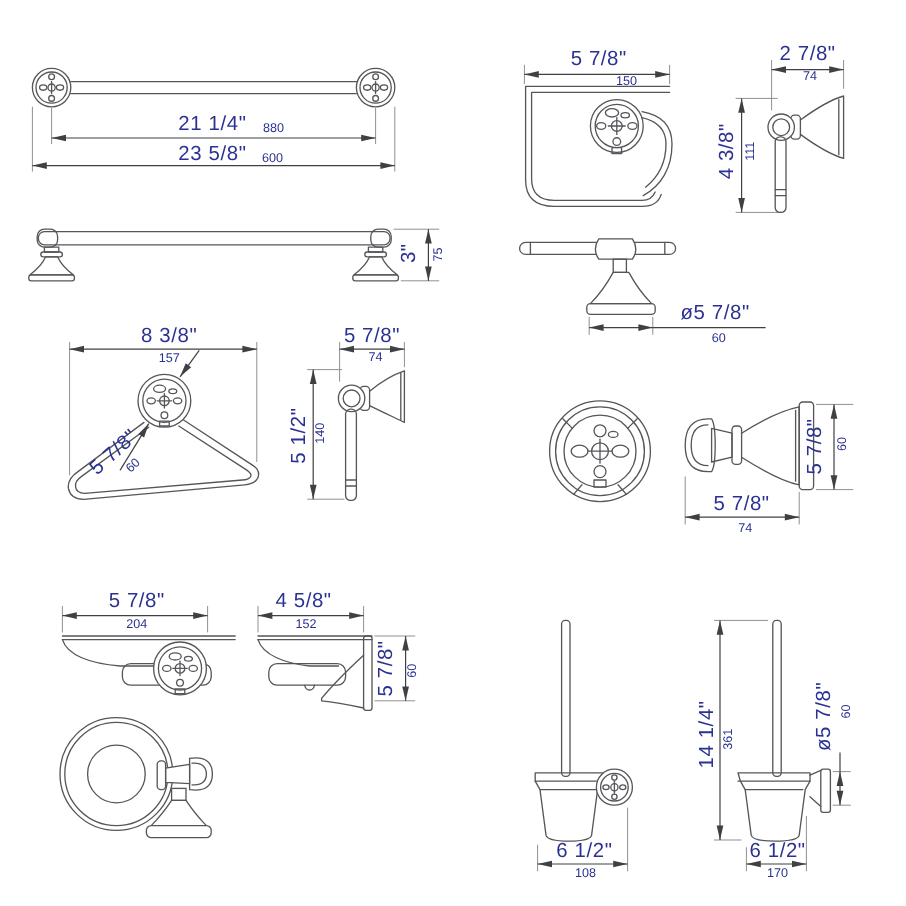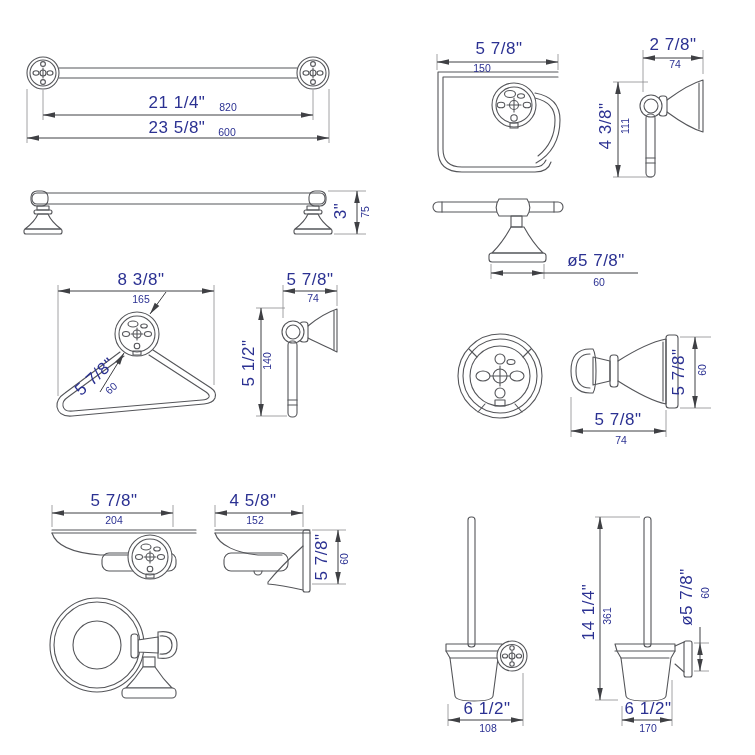--- a/index.html
+++ b/index.html
@@ -297,7 +297,7 @@
 <span class="t mm rot" style="left:365px;top:212px">75</span>
 
 <span class="t in" style="left:499px;top:49px">5 7/8"</span>
-<span class="t mm" style="left:482px;top:68px">150</span>
+<span class="t mm" style="left:522px;top:68px">150</span>
 <span class="t in" style="left:673px;top:45px">2 7/8"</span>
 <span class="t mm" style="left:675px;top:64px">74</span>
 <span class="t in rot" style="left:606px;top:126px">4 3/8"</span>

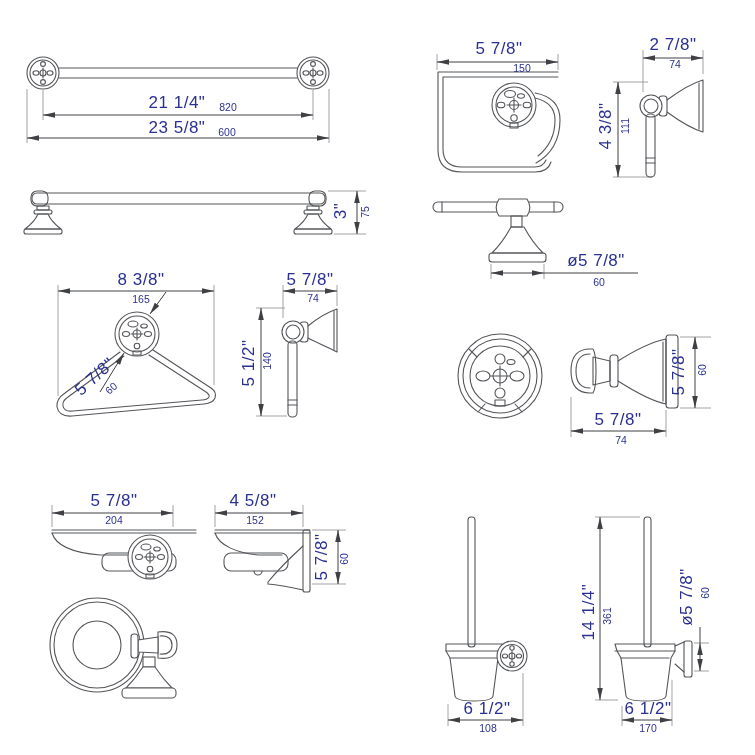--- a/index.html
+++ b/index.html
@@ -290,7 +290,7 @@
 </svg>
 
 <span class="t in" style="left:177px;top:103px">21 1/4"</span>
-<span class="t mm" style="left:228px;top:107px">820</span>
+<span class="t mm" style="left:228px;top:107px">880</span>
 <span class="t in" style="left:177px;top:128px">23 5/8"</span>
 <span class="t mm" style="left:227px;top:132px">600</span>
 <span class="t in rot" style="left:341px;top:211px">3"</span>

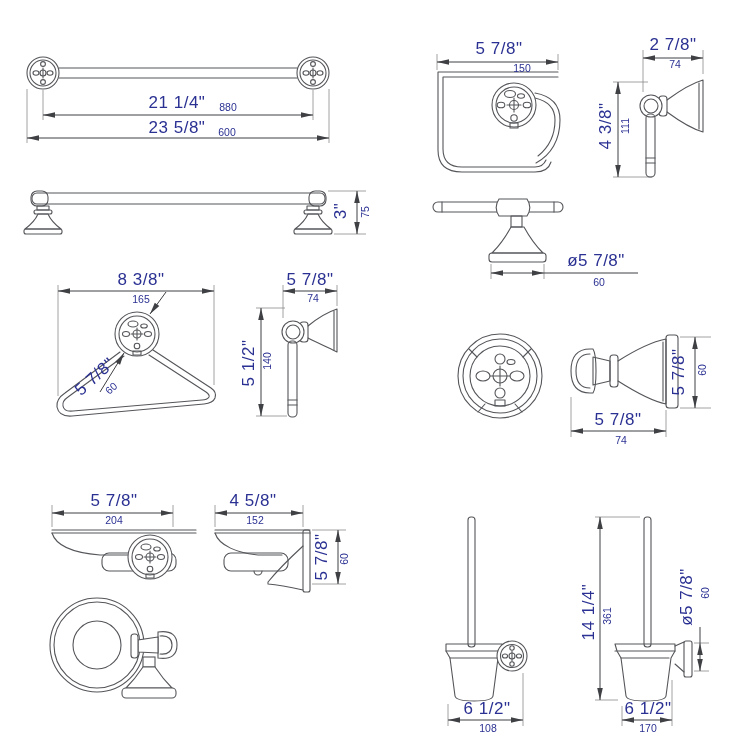--- a/index.html
+++ b/index.html
@@ -306,7 +306,7 @@
 <span class="t mm" style="left:599px;top:282px">60</span>
 
 <span class="t in" style="left:141px;top:280px">8 3/8"</span>
-<span class="t mm" style="left:141px;top:299px">165</span>
+<span class="t mm" style="left:141px;top:299px">157</span>
 <span class="t in diag" style="left:95px;top:377px">5 7/8"</span>
 <span class="t mm diag" style="left:111px;top:388px">60</span>
 <span class="t in" style="left:310px;top:280px">5 7/8"</span>

